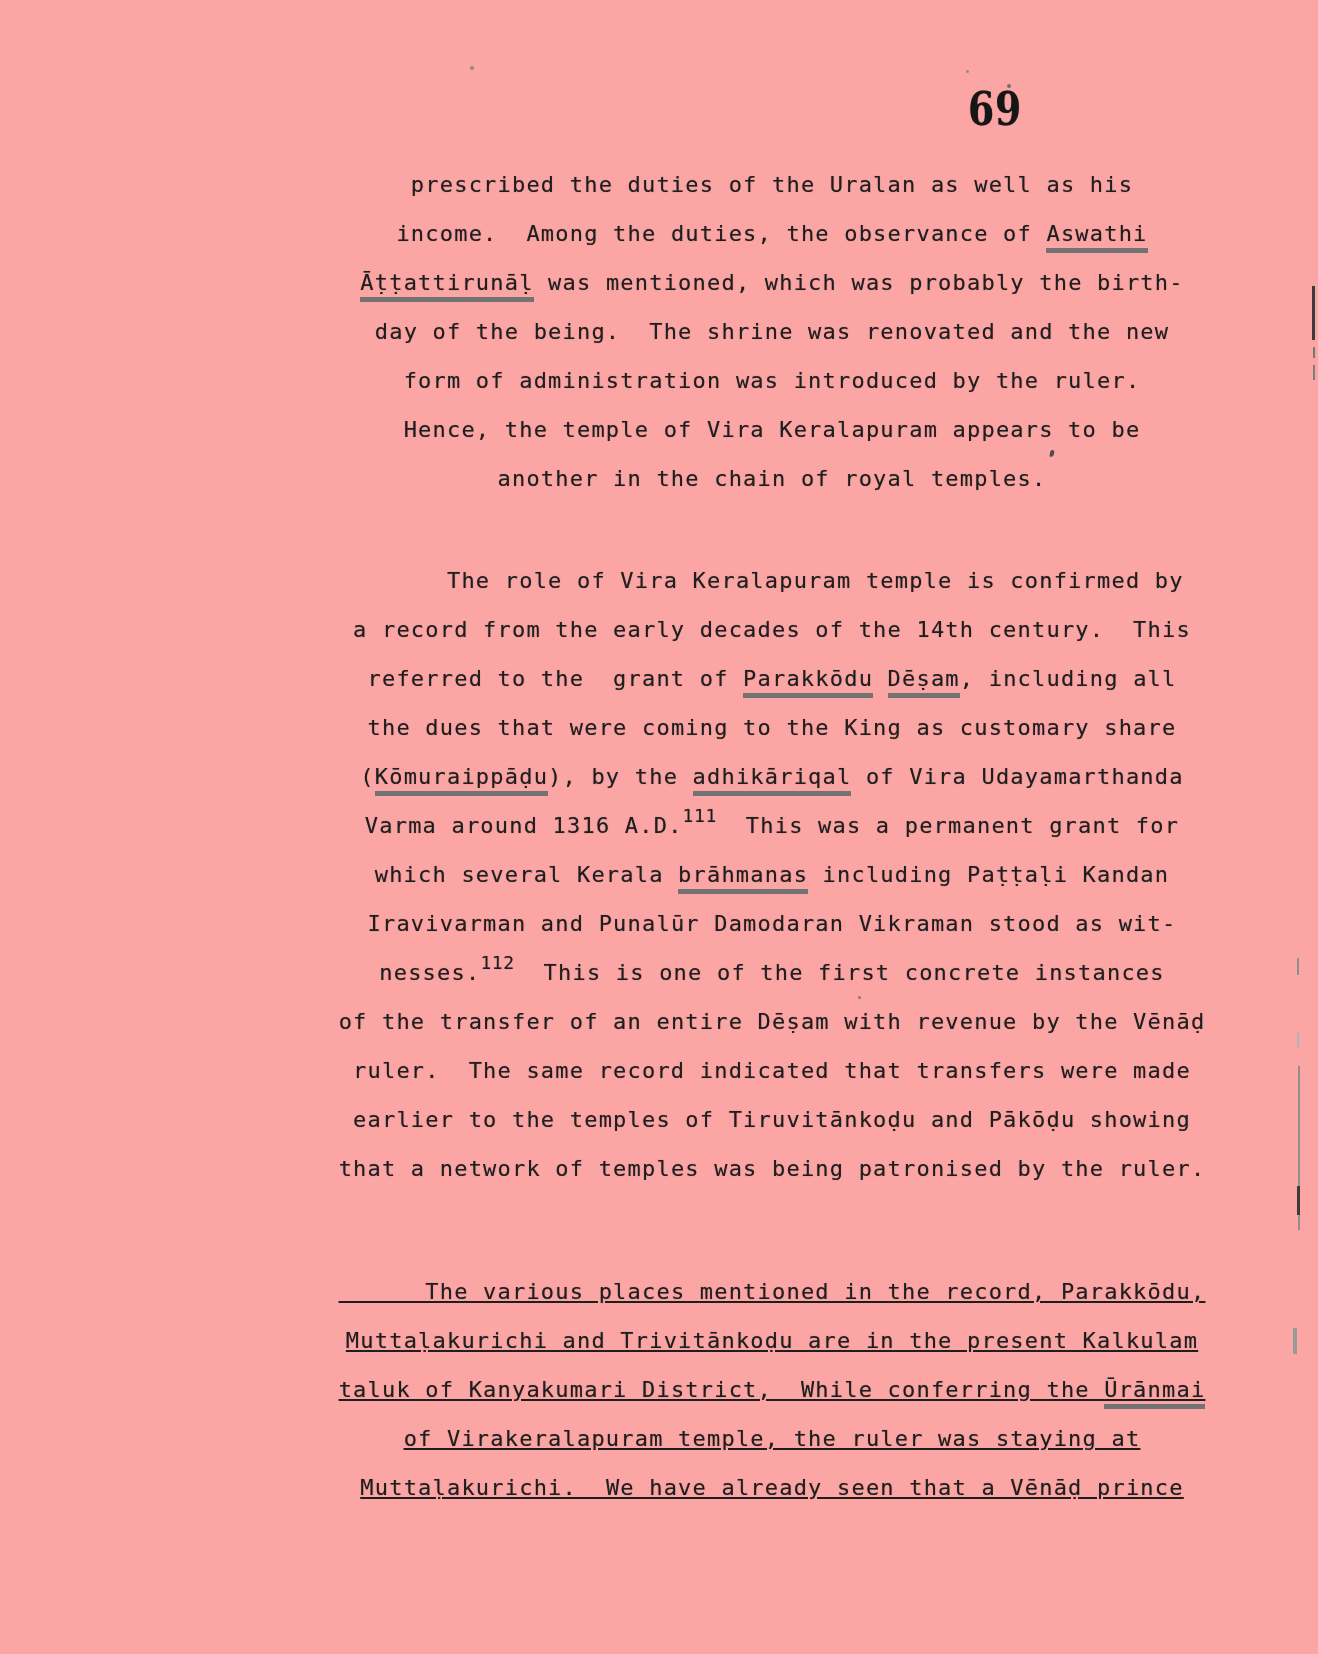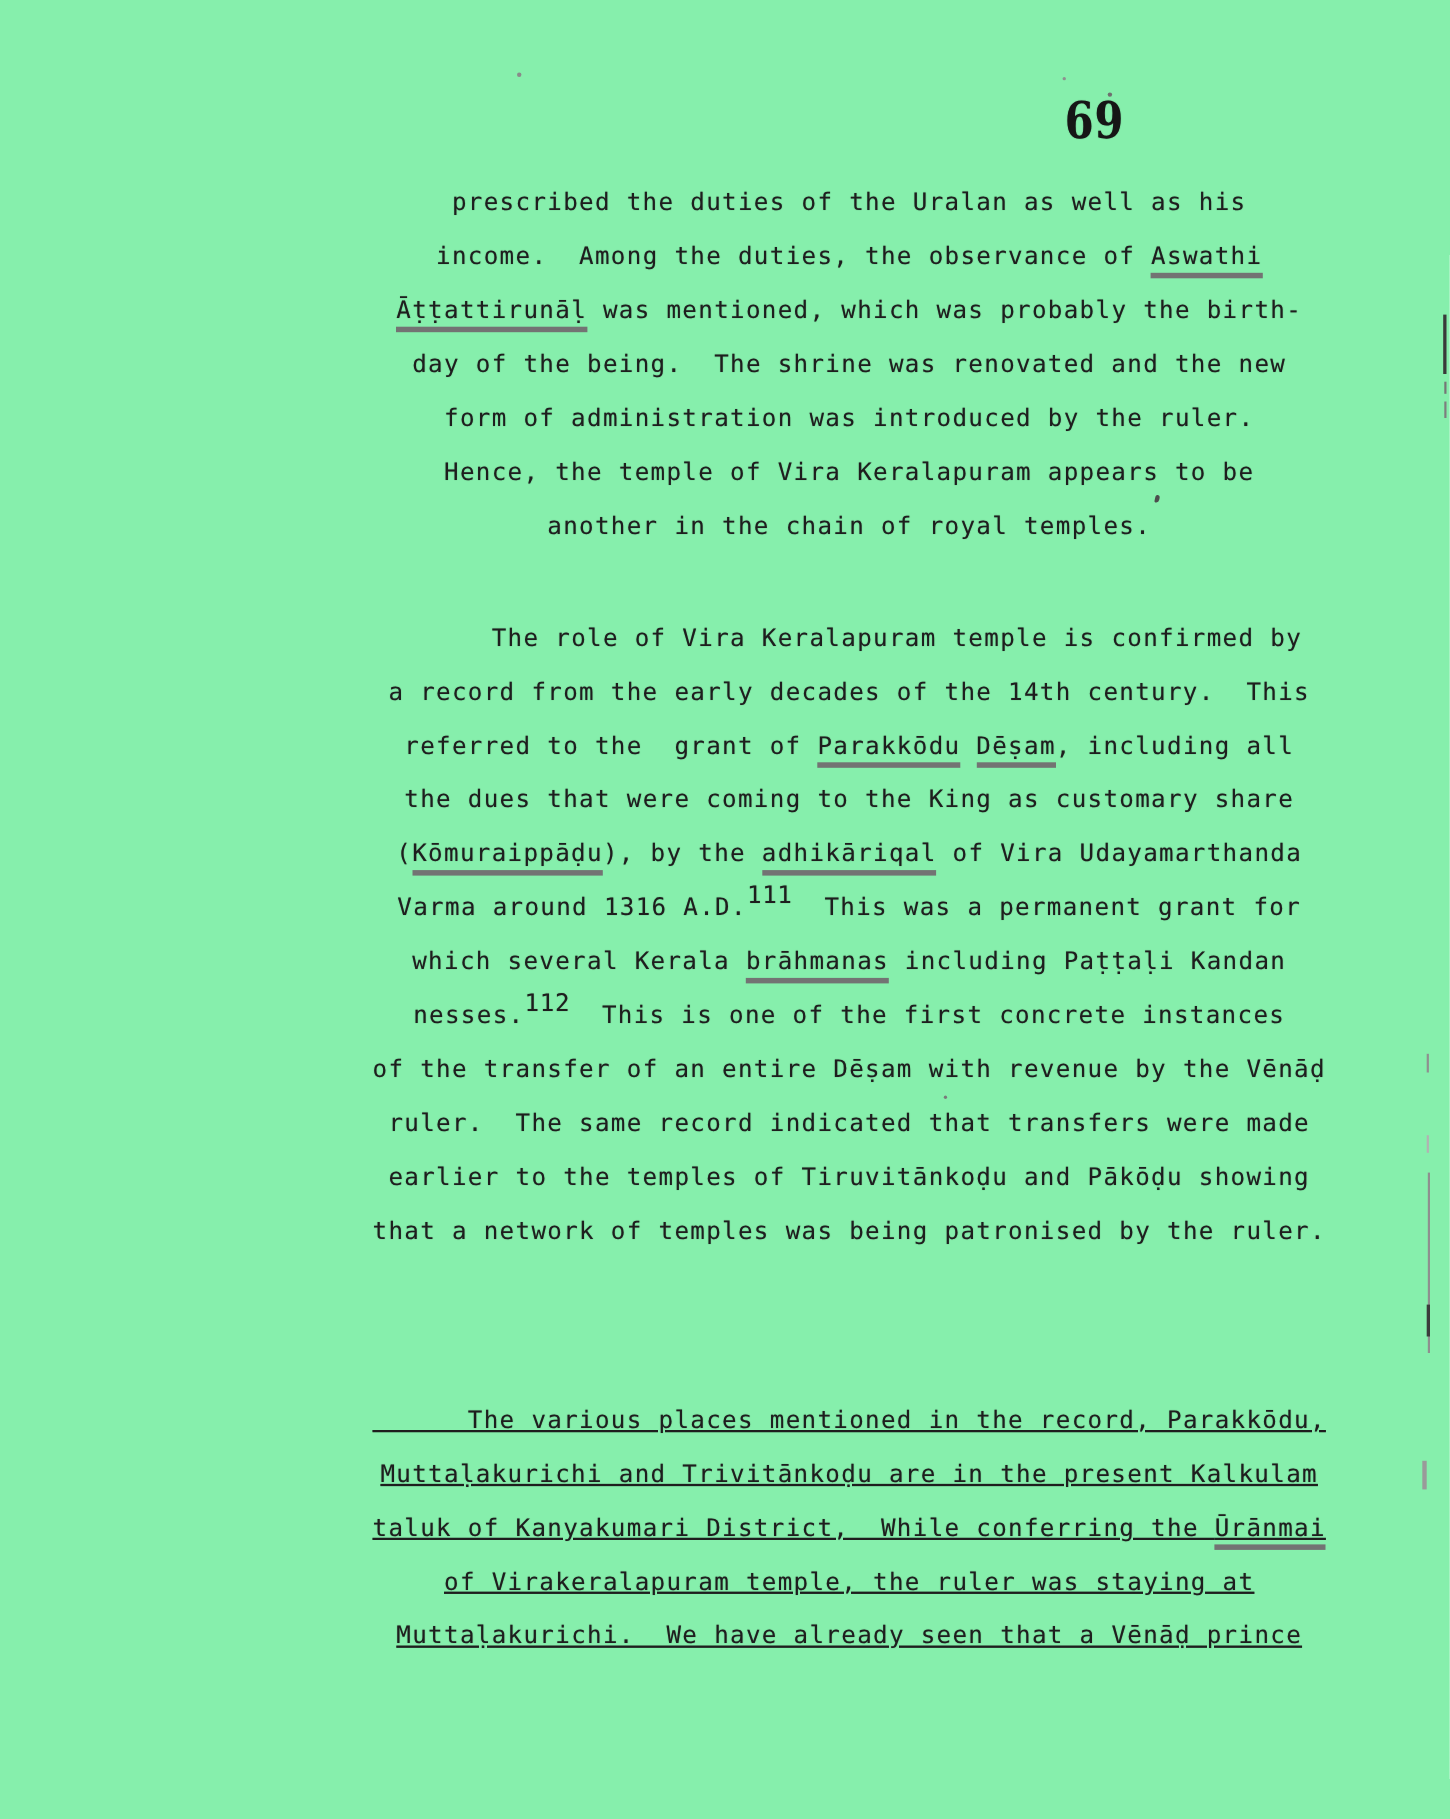--- a/index.html
+++ b/index.html
@@ -12,7 +12,7 @@
   }
   #scan-page{
     position:absolute;inset:0;
-    background:#86efac;
+    background:#fca5a5;
   }
   
   #page-number{

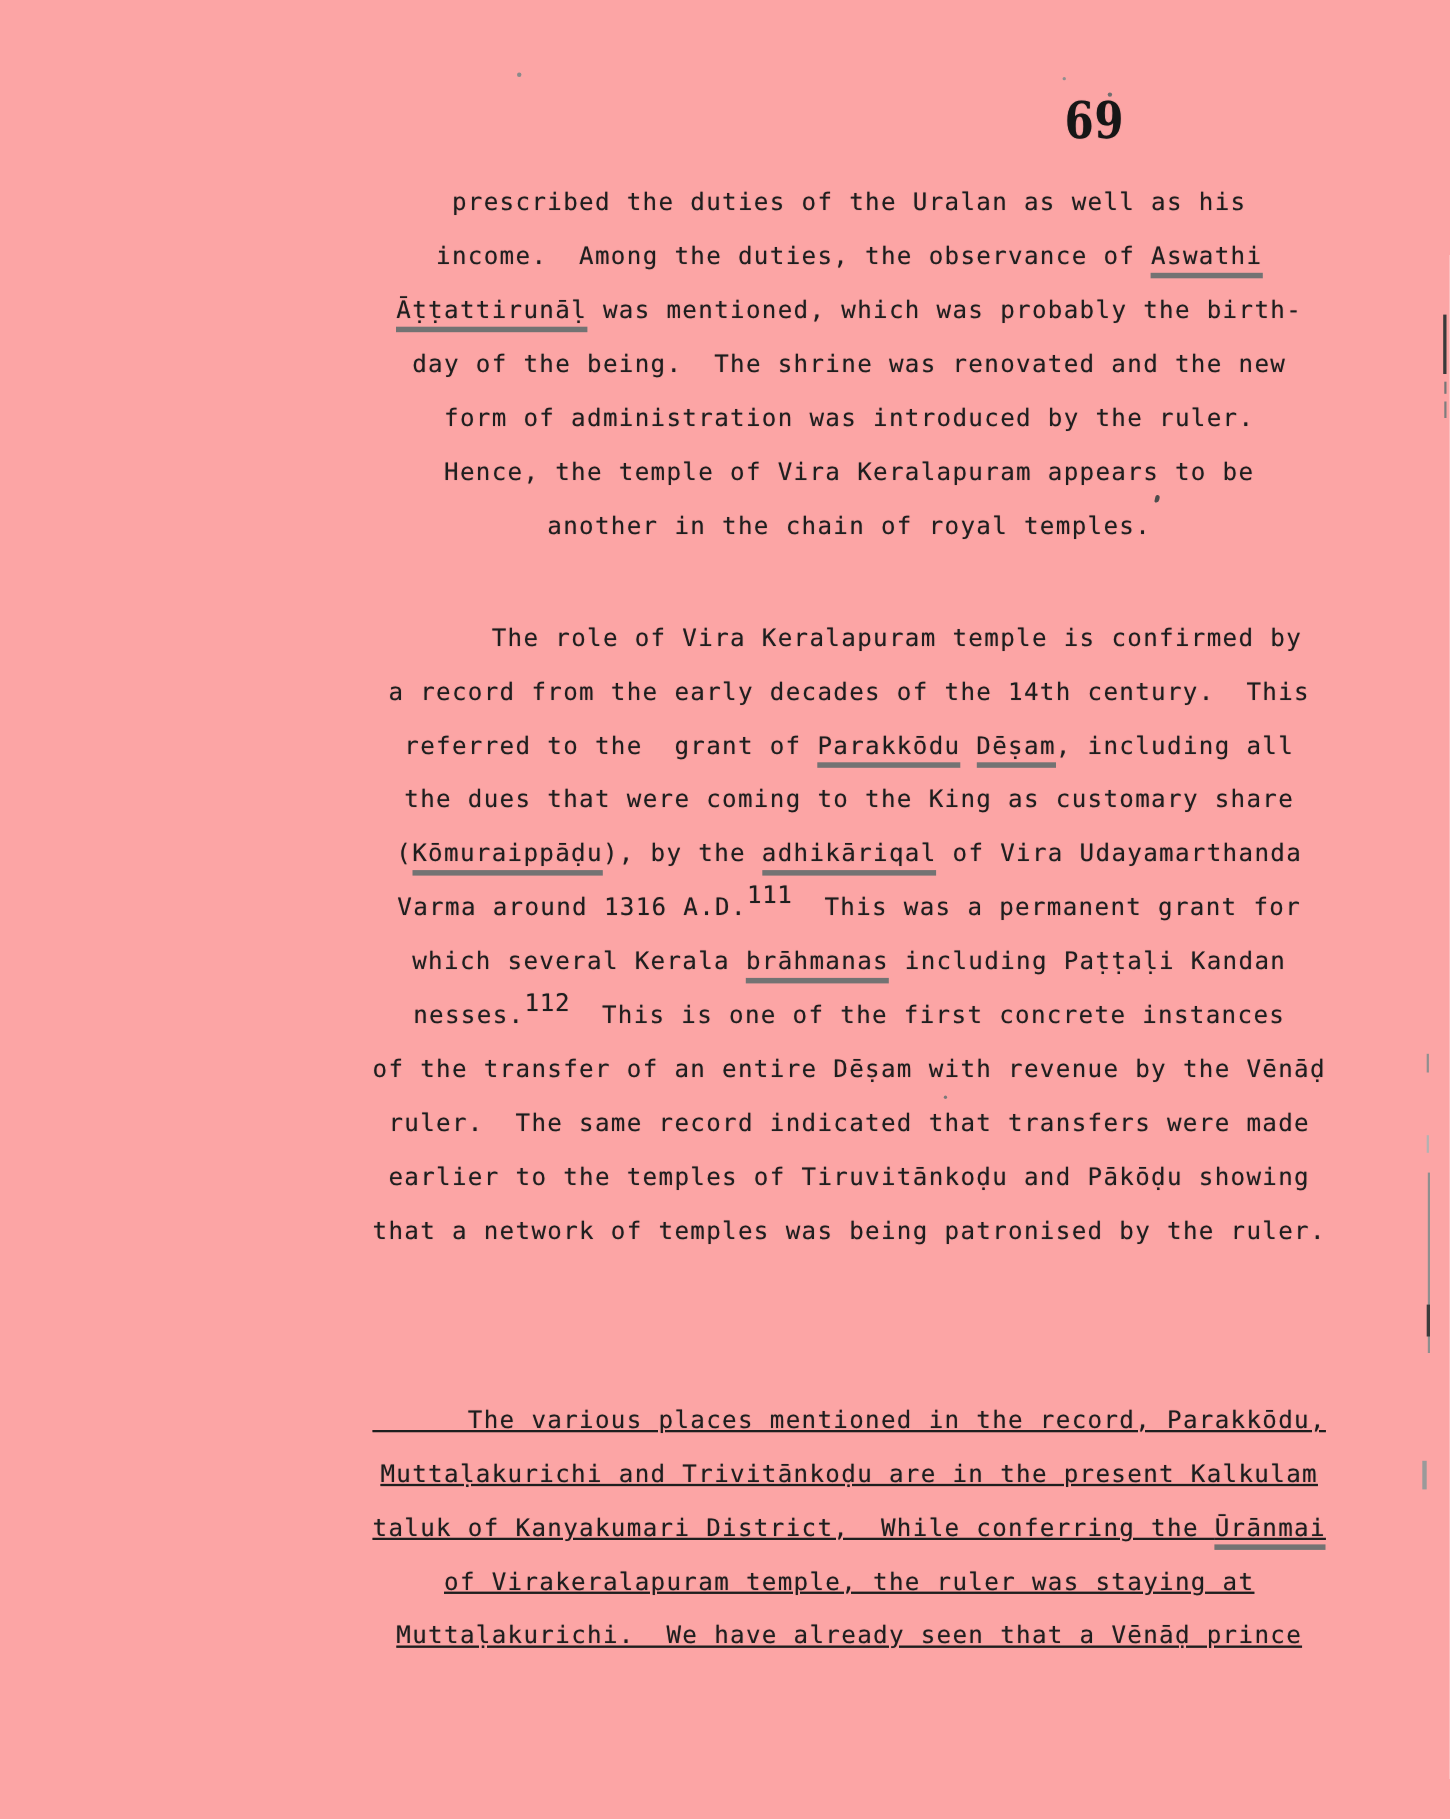--- a/index.html
+++ b/index.html
@@ -48,7 +48,7 @@
     padding-bottom:2px;
   }
   .seg-sup{
-    font-size:22px;
+    font-size:18px;
     position:relative;top:-11px;
     letter-spacing:0.6px;
   }

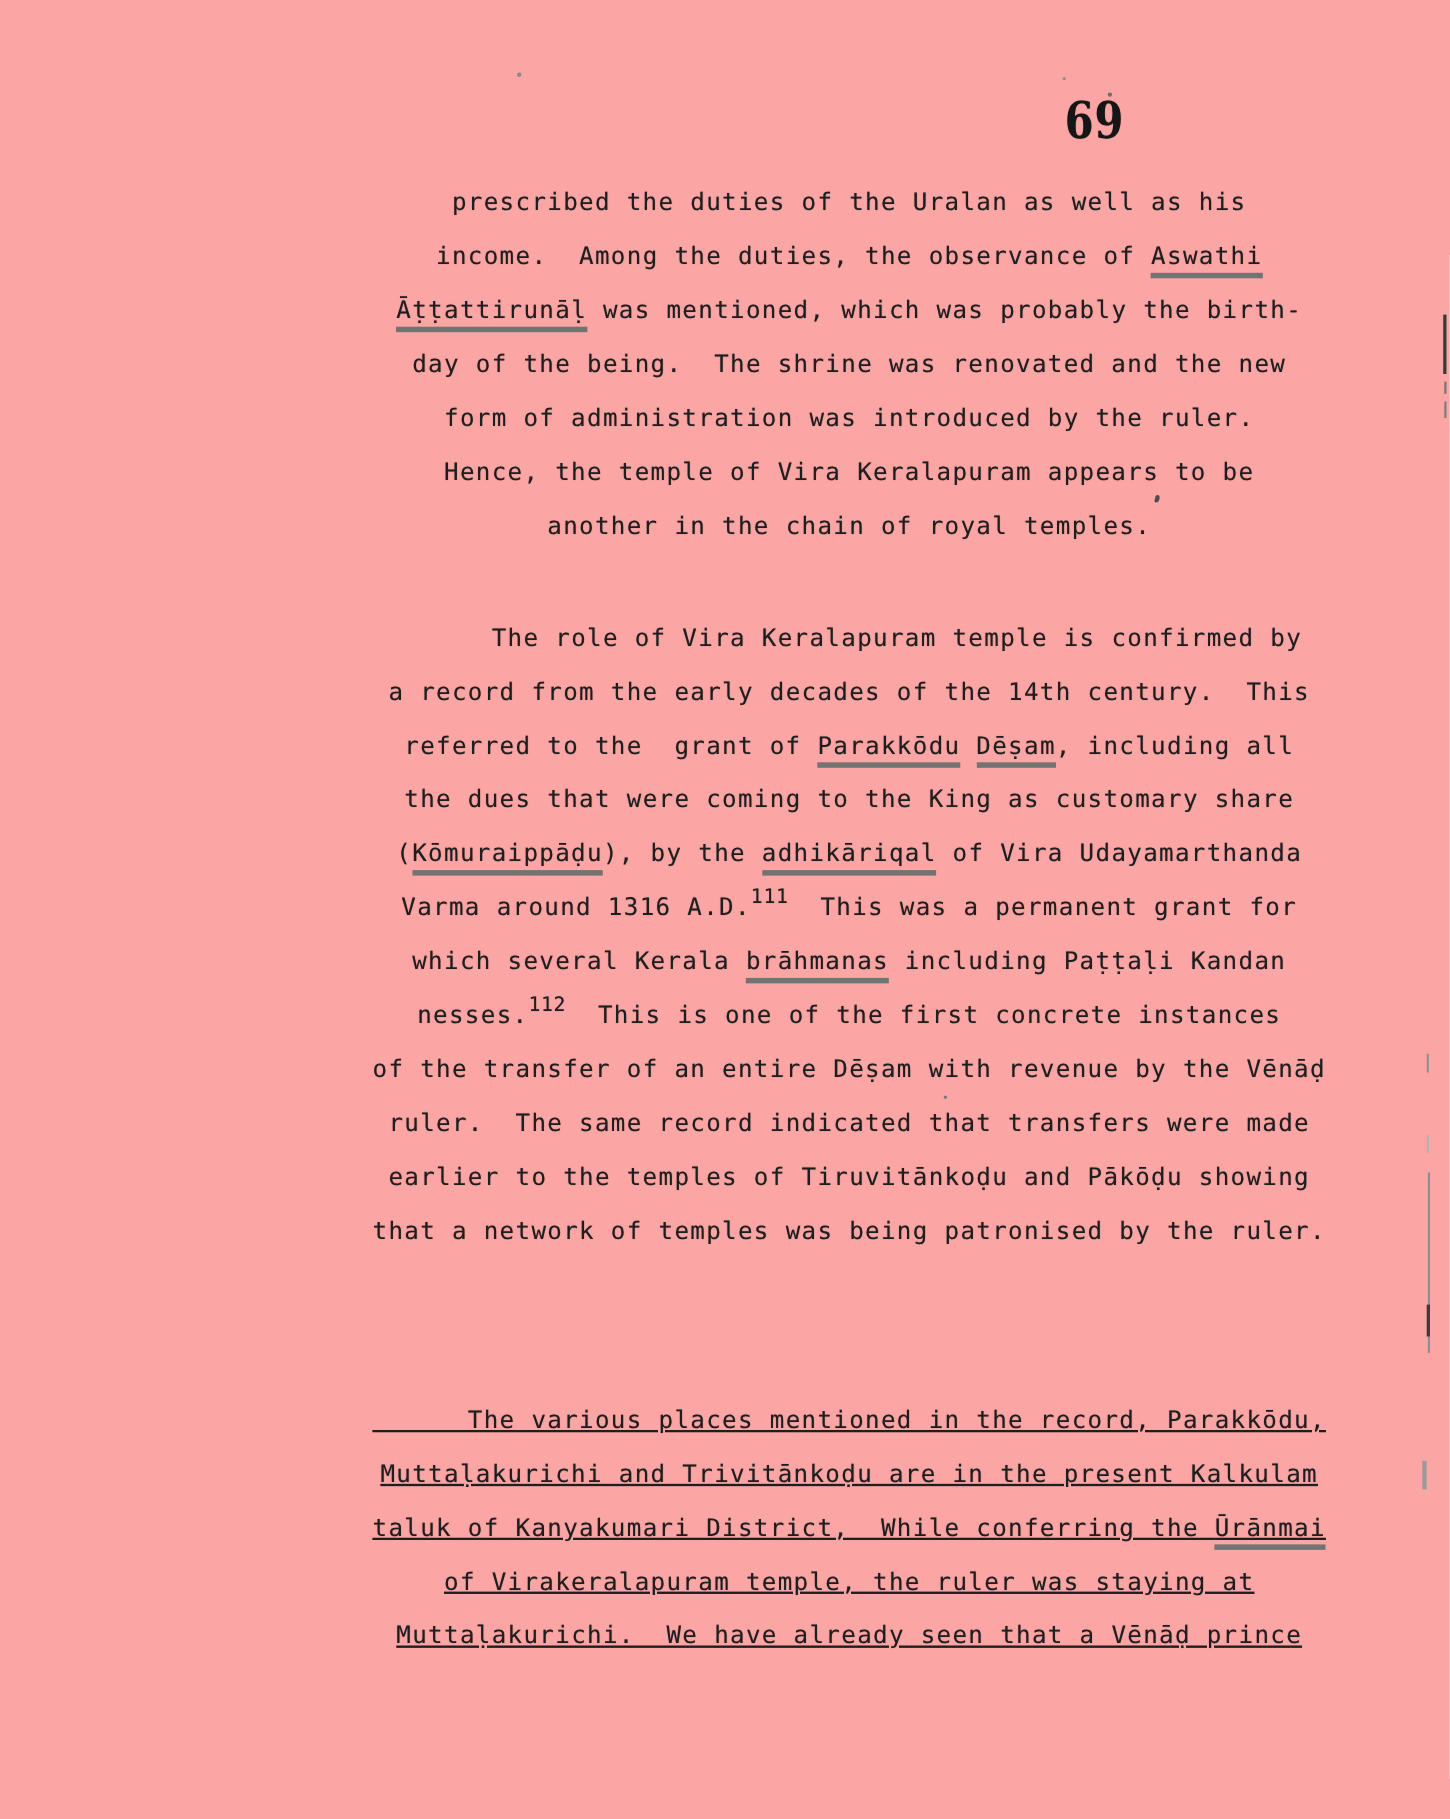--- a/index.html
+++ b/index.html
@@ -94,6 +94,7 @@
         <div class="line"><span class="seg-n">(</span><span class="seg-u">Kōmuraippāḍu</span><span class="seg-n">), by the </span><span class="seg-u">adhikāriqal</span><span class="seg-n"> of Vira Udayamarthanda</span></div>
         <div class="line"><span class="seg-n">Varma around 1316 A.D.</span><span class="seg-sup">111</span><span class="seg-n">  This was a permanent grant for</span></div>
         <div class="line"><span class="seg-n">which several Kerala </span><span class="seg-u">brāhmanas</span><span class="seg-n"> including Paṭṭaḷi Kandan</span></div>
+        <div class="line"><span class="seg-n">Iravivarman and Punalūr Damodaran Vikraman stood as wit-</span></div>
         <div class="line"><span class="seg-n">nesses.</span><span class="seg-sup">112</span><span class="seg-n">  This is one of the first concrete instances</span></div>
         <div class="line"><span class="seg-n">of the transfer of an entire Dēṣam with revenue by the Vēnāḍ</span></div>
         <div class="line"><span class="seg-n">ruler.  The same record indicated that transfers were made</span></div>

